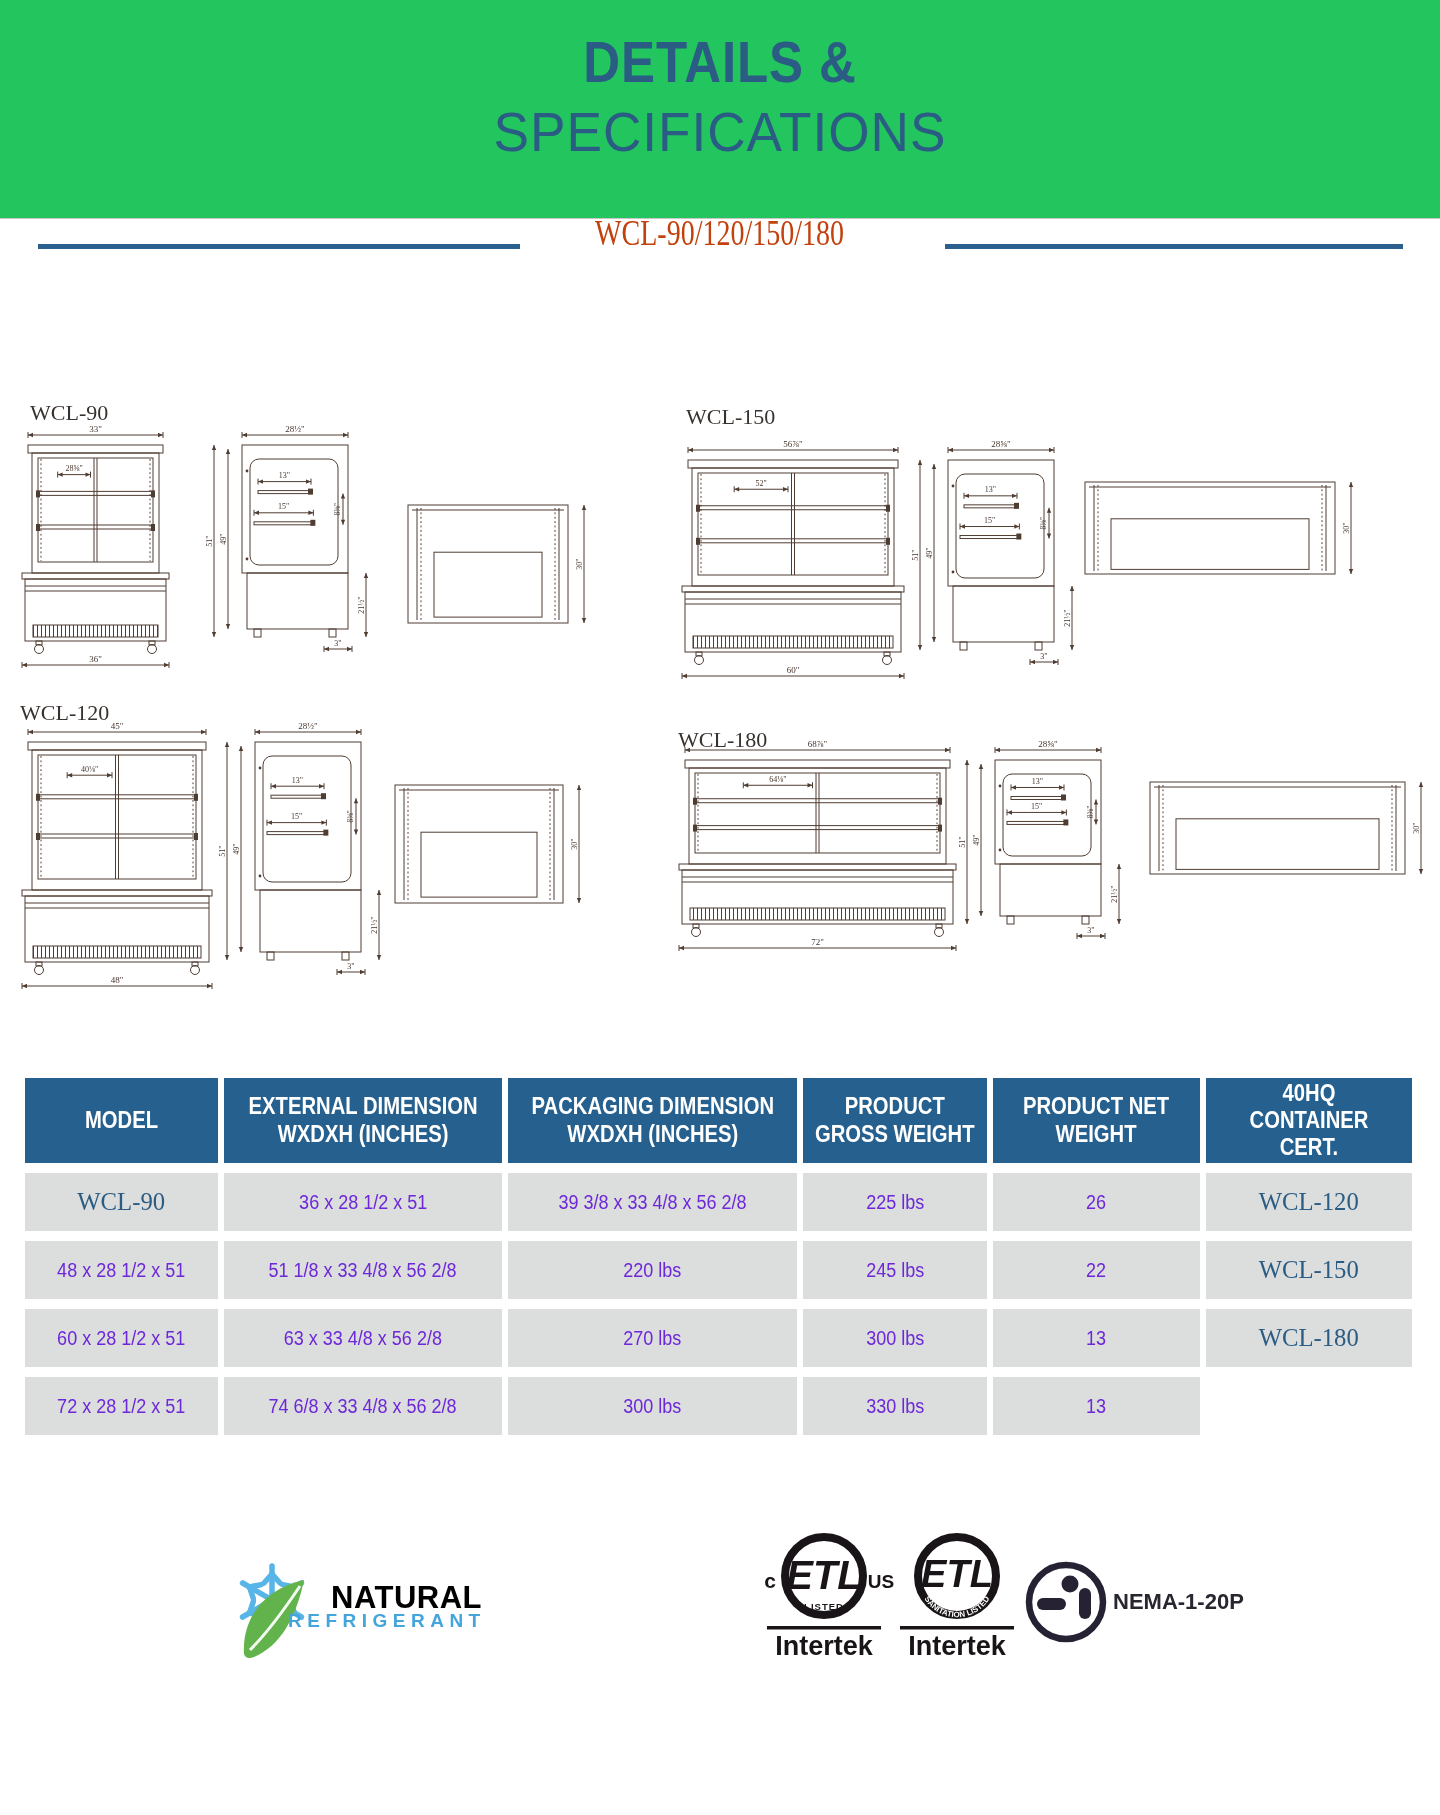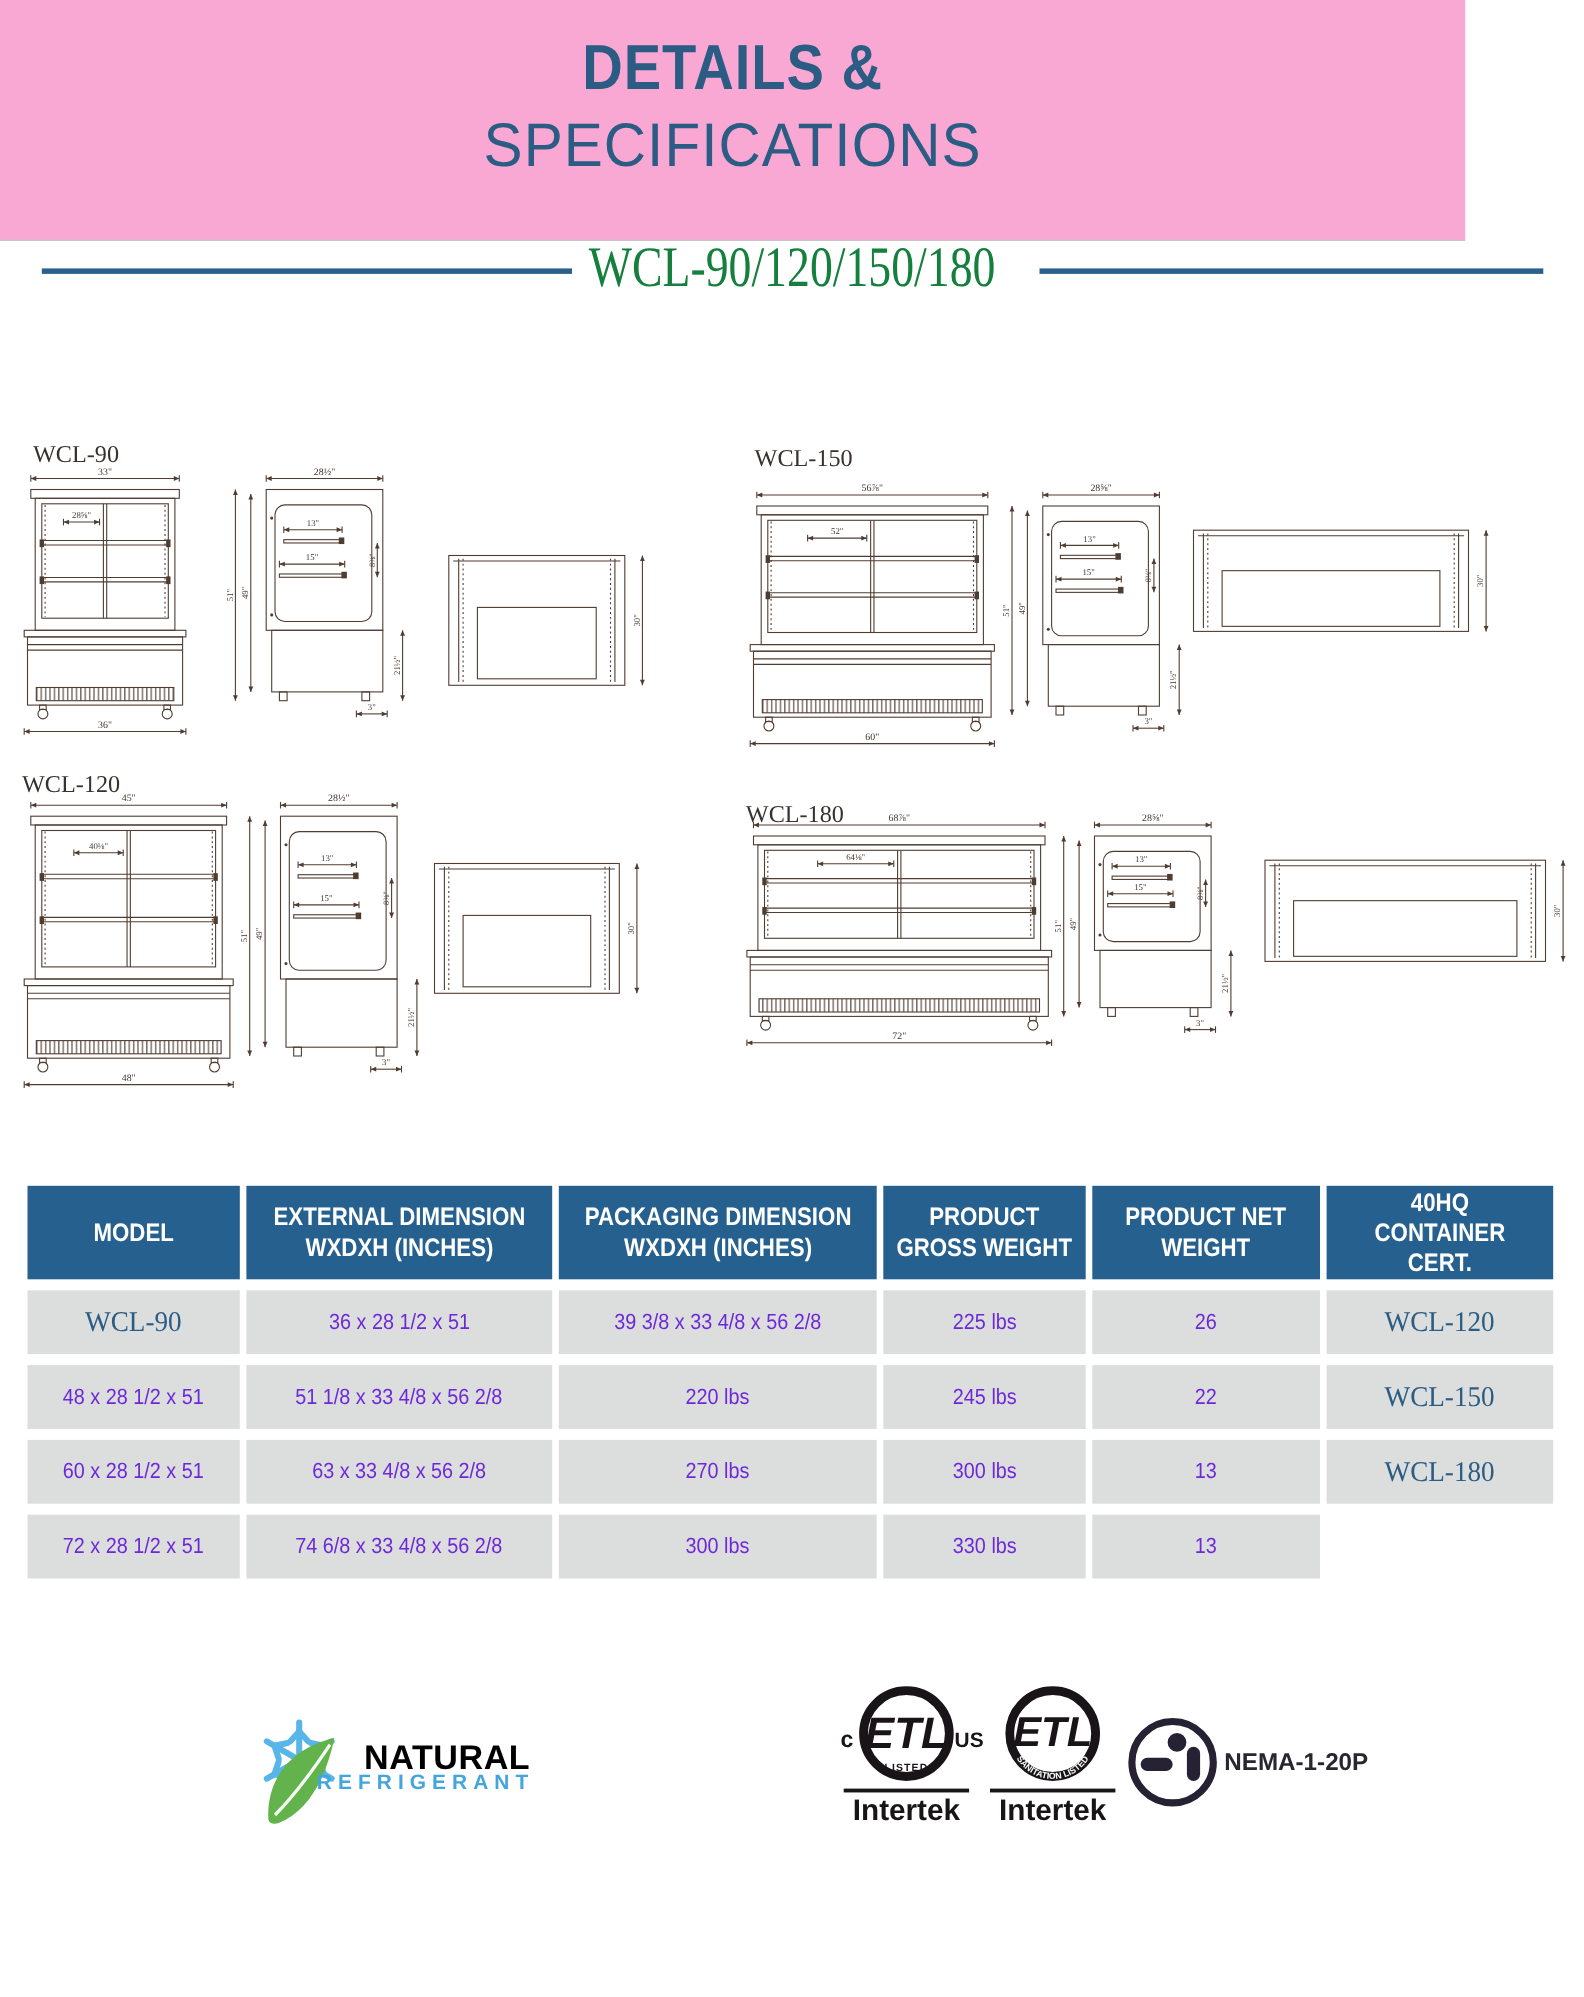--- a/index.html
+++ b/index.html
@@ -7,7 +7,7 @@
        font-family:"Liberation Sans",sans-serif;overflow:hidden}
 
   
-  .band{position:absolute;left:0;top:0;width:1332px;height:218px;background:#f9a8d4;
+  .band{position:absolute;left:0;top:0;width:1440px;height:218px;background:#22c55e;
         border-bottom:1px solid #c7c7c7}
   .title{position:absolute;top:28px;left:0;width:100%;text-align:center;color:#2b5c84}
   .t1{font-size:58px;font-weight:700;transform:scaleX(.88);letter-spacing:1px}

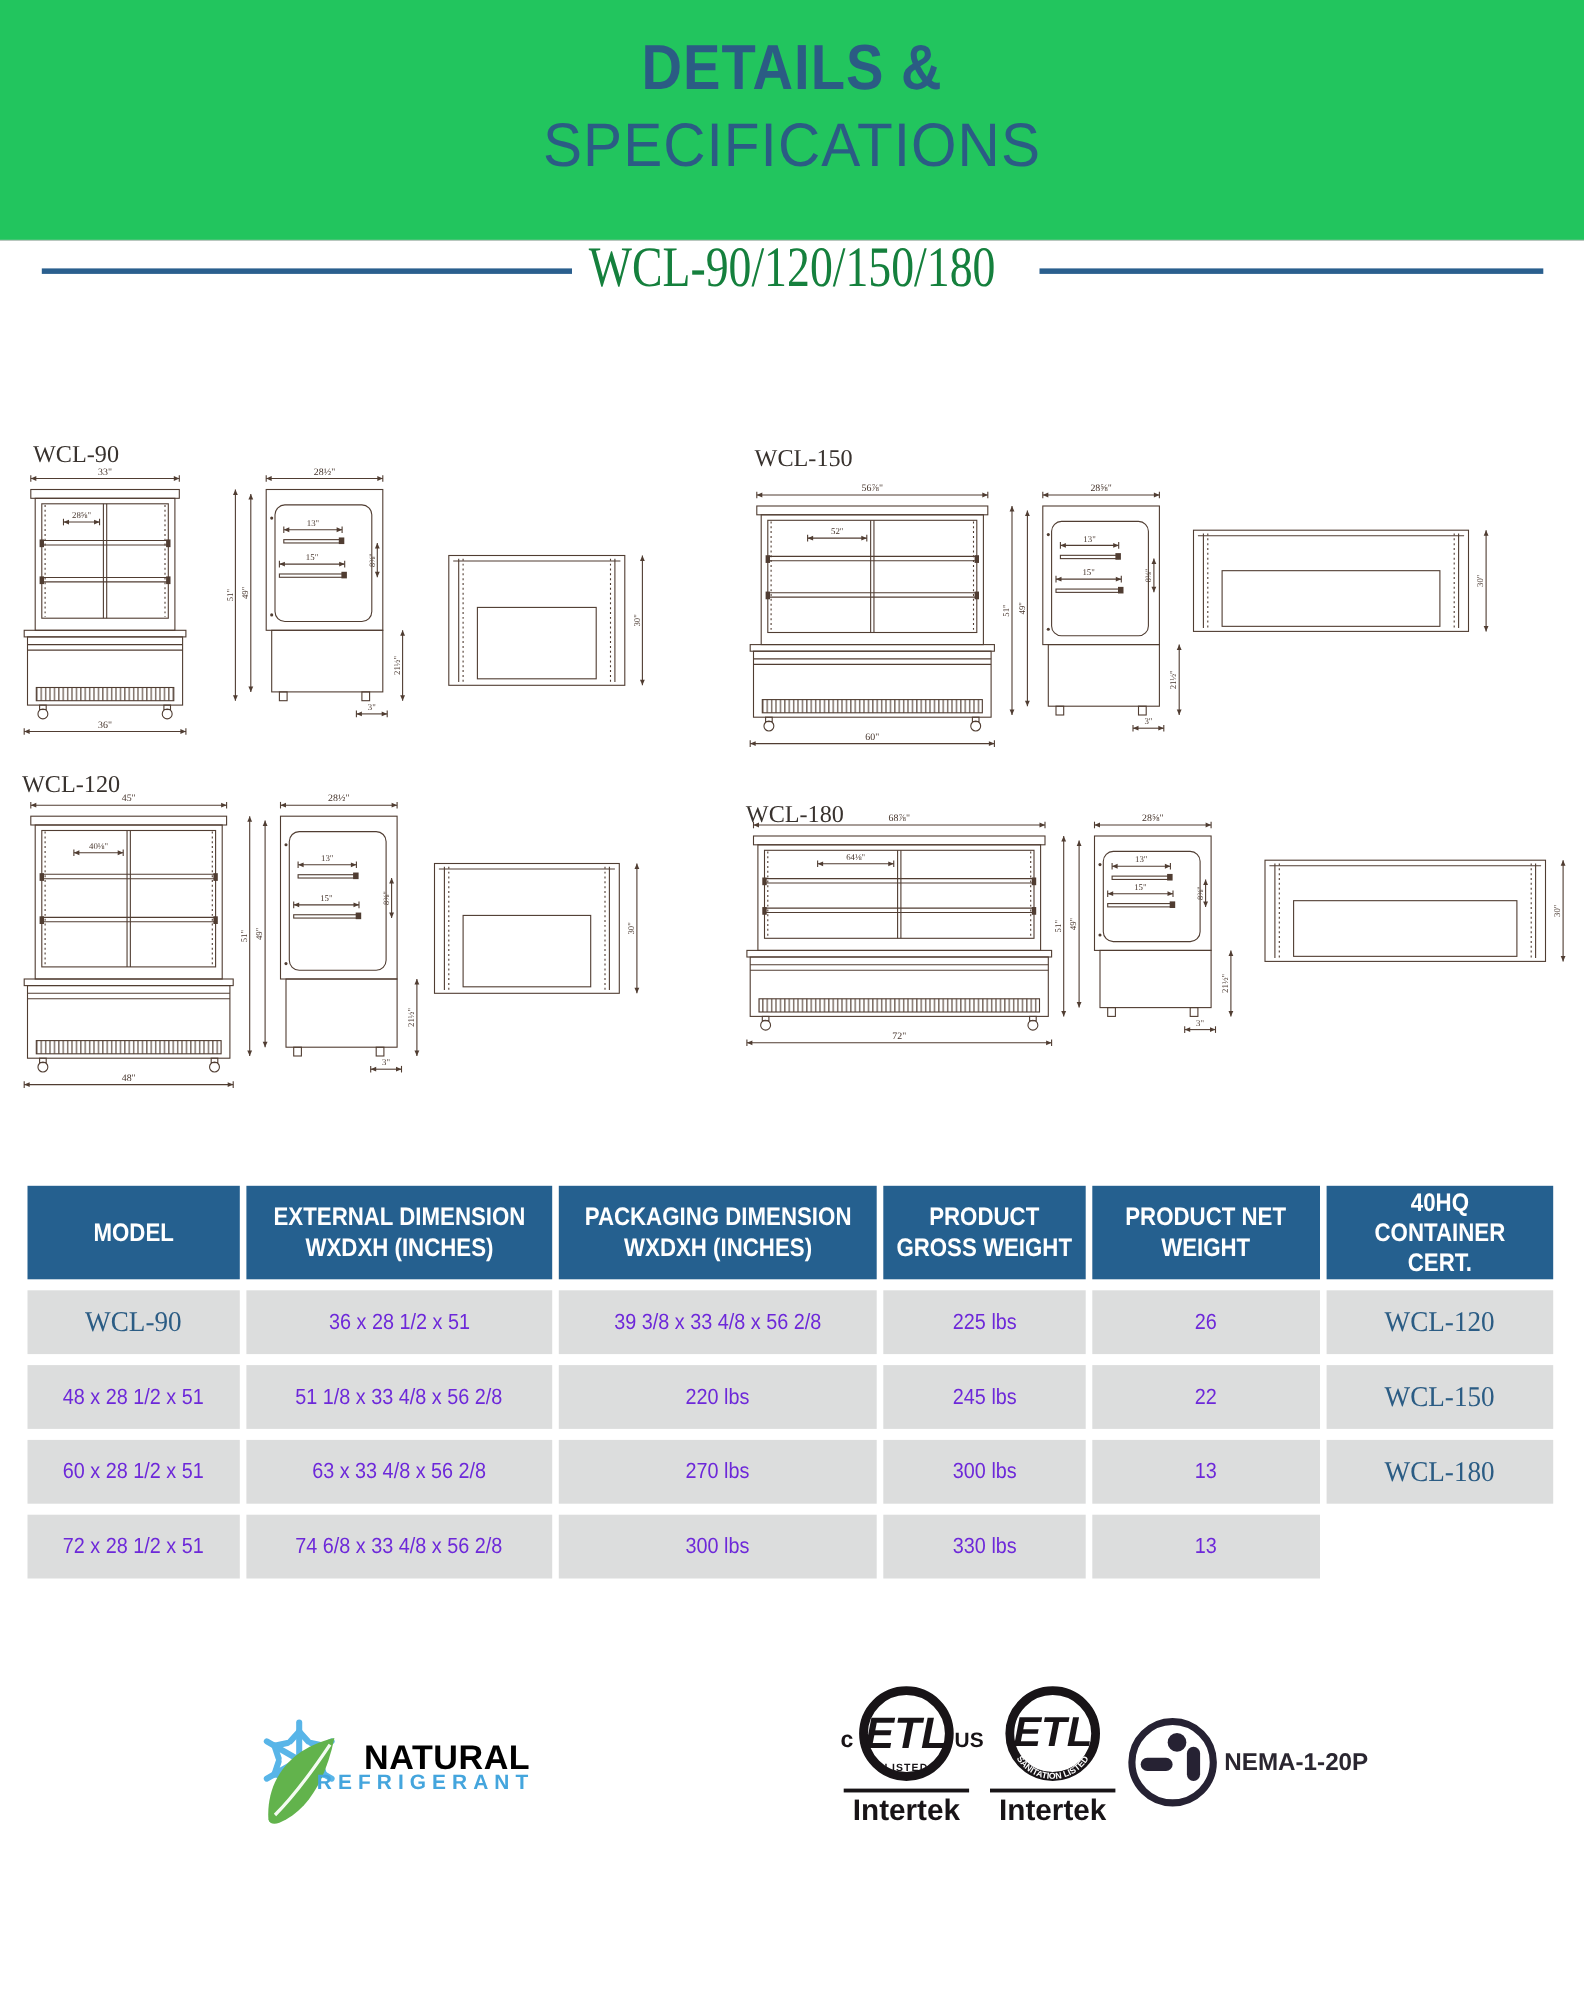--- a/index.html
+++ b/index.html
@@ -15,7 +15,7 @@
 
   
   .subtitle{position:absolute;top:214px;left:0;width:100%;text-align:center;
-            font-family:"Liberation Serif",serif;font-size:52px;color:#15803d}
+            font-family:"Liberation Serif",serif;font-size:35px;color:#c2410c}
   .subtitle span{display:inline-block;transform:scaleX(.8)}
   .rule{position:absolute;height:5px;background:#2a5f8e;top:244px}
   .rule-l{left:38px;width:482px}

